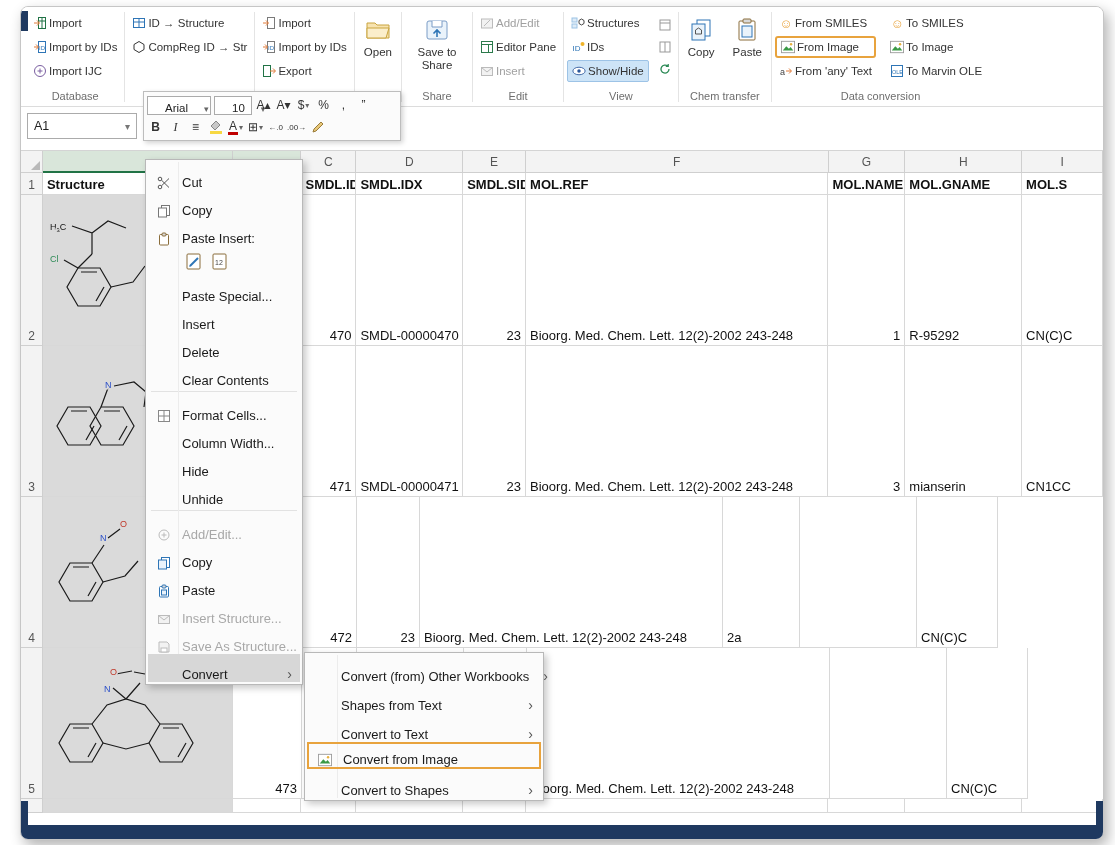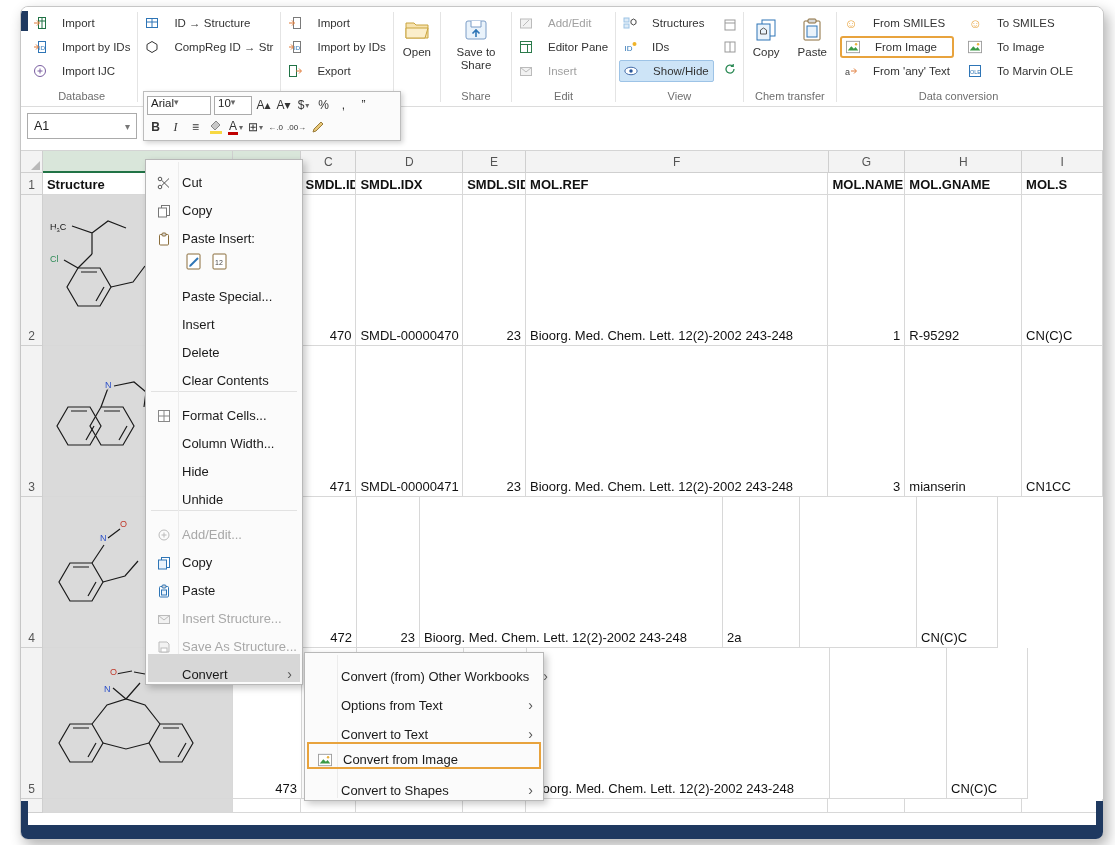--- a/index.html
+++ b/index.html
@@ -10,7 +10,7 @@
   .ribbon{position:absolute;left:0;top:0;width:100%;height:100px;background:#fff;border-bottom:1px solid #dcdcdc;display:flex;align-items:stretch;padding-left:8px}
   .rgroup{display:flex;flex-direction:column;justify-content:space-between;padding-top:5px;flex:none}
   .rstack{display:flex;flex-direction:column;gap:2px}
-  .rbtn{display:flex;align-items:center;gap:15px;font-size:11.5px;color:#333;height:22px;padding:0 4px;border-radius:2px;white-space:nowrap;cursor:default}
+  .rbtn{display:flex;align-items:center;gap:2px;font-size:11.5px;color:#333;height:22px;padding:0 4px;border-radius:2px;white-space:nowrap;cursor:default}
   .rbtn.dis{color:#a0a0a0}
   .rbtn.active{background:#cde4f7;border:1px solid #9dc3e6}
   .rlabel{font-size:11px;color:#6e6e6e;text-align:center;padding:2px 0 4px;white-space:nowrap}

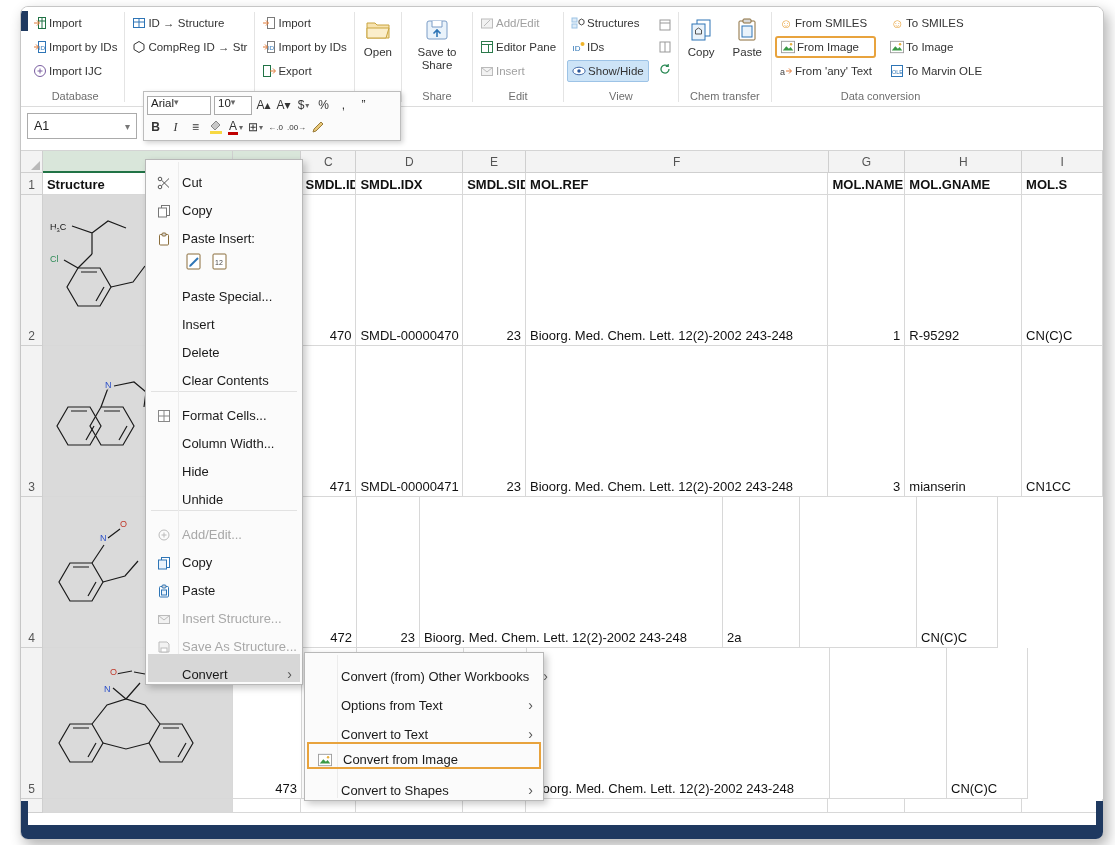--- a/index.html
+++ b/index.html
@@ -44,7 +44,7 @@
   
   .minibar{position:absolute;left:143px;top:91px;width:258px;height:50px;background:#fbfbfb;border:1px solid #bdbdbd;box-shadow:2px 2px 5px rgba(0,0,0,.18);z-index:80;padding:2px 3px}
   .mrow{display:flex;align-items:center;gap:3px;height:22px}
-  .combo{display:flex;align-items:flex-start;border:1px solid #ababab;background:#fff;height:19px;padding:0 3px;font-size:11.5px;color:#222;gap:0}
+  .combo{display:flex;align-items:flex-end;border:1px solid #ababab;background:#fff;height:19px;padding:0 17px;font-size:11.5px;color:#222;gap:16px}
   .combo .chev{color:#666;font-size:9px}
   .mbtn{min-width:17px;height:19px;display:flex;align-items:center;justify-content:center;font-size:12px;color:#333;gap:1px}
   .mbtn .chev{font-size:8px;color:#666}

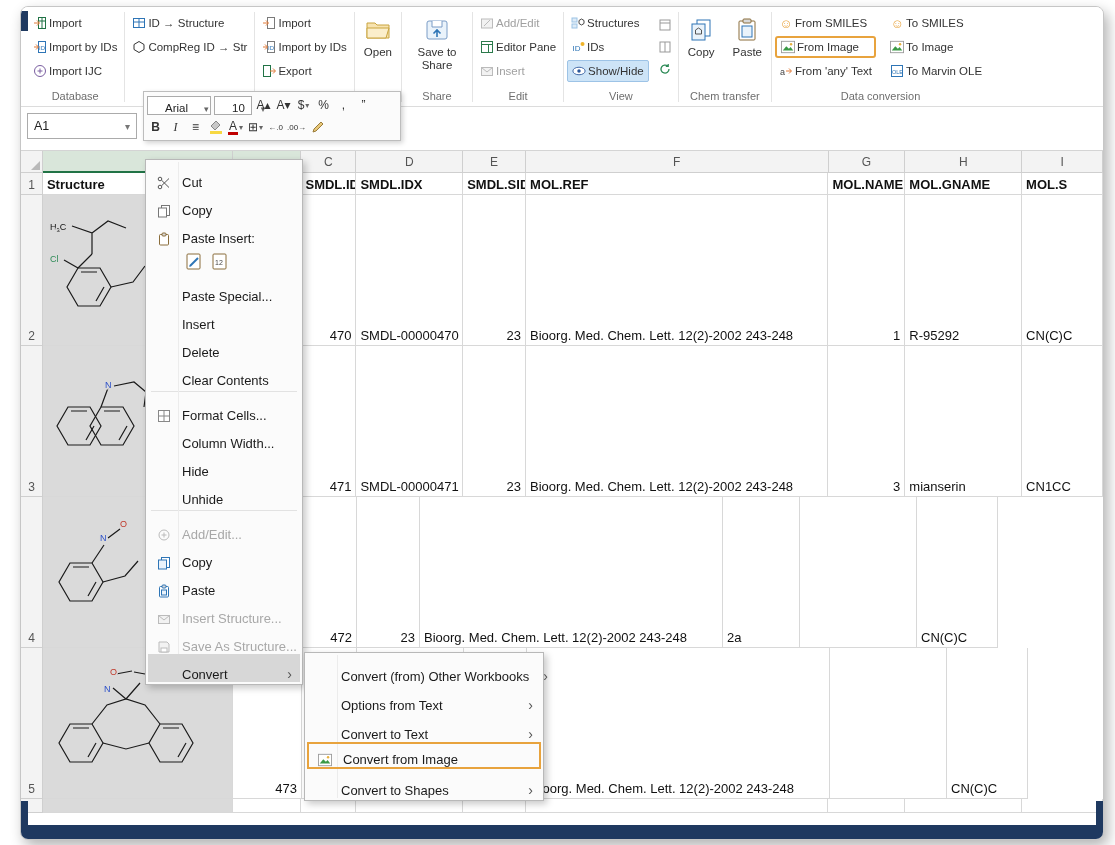--- a/index.html
+++ b/index.html
@@ -778,7 +778,7 @@
     </div>
     <div class="mi">
       <span class="gut"></span>
-        <span>Options from Text</span>
+        <span>Shapes from Text</span>
       <span class="sub">›</span>
     </div>
     <div class="mi">

